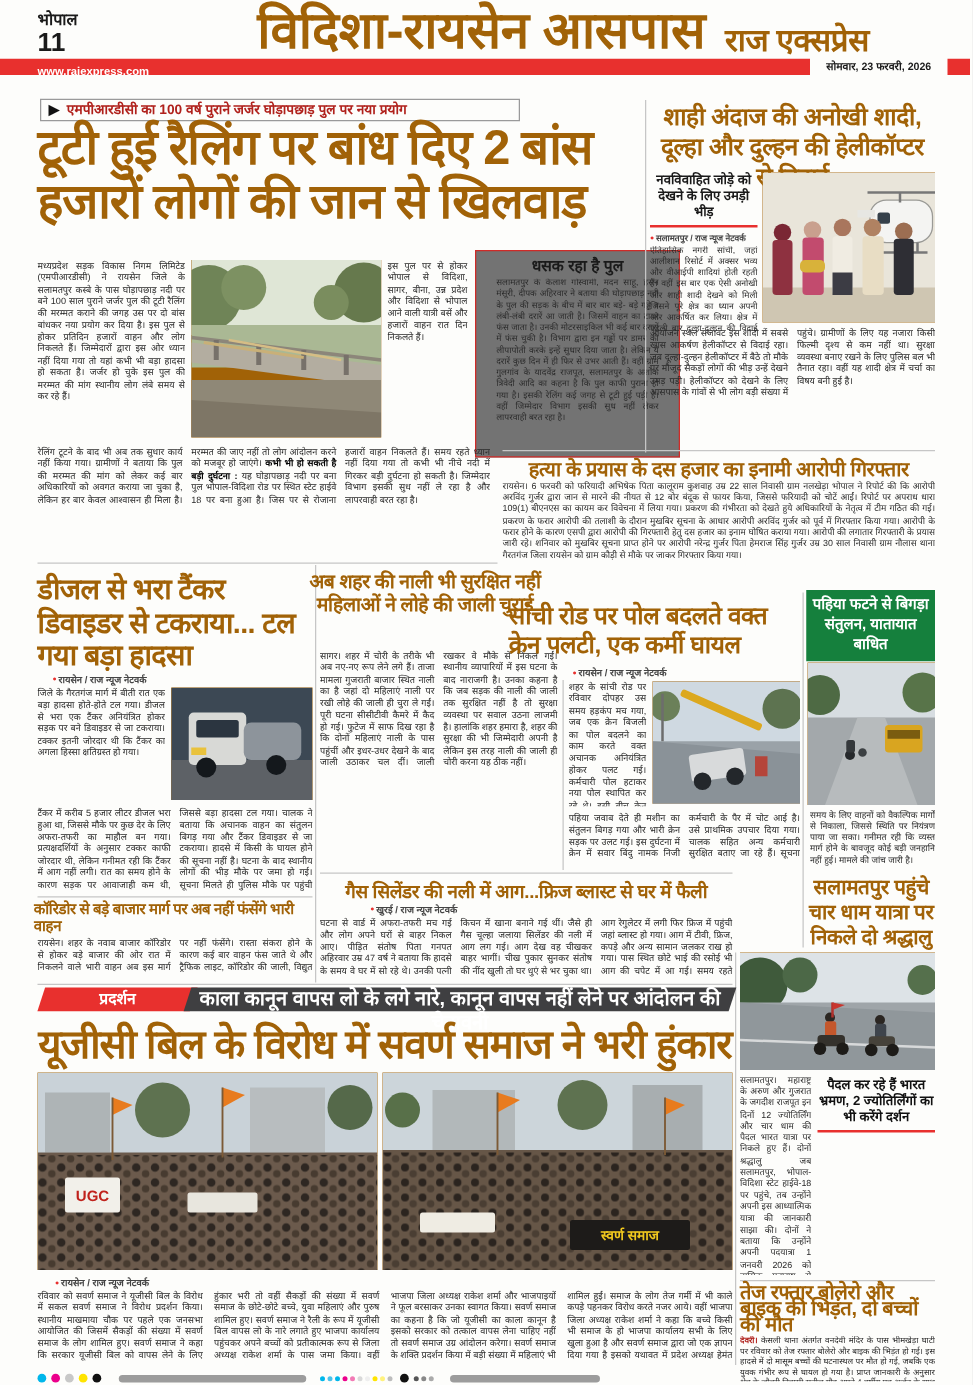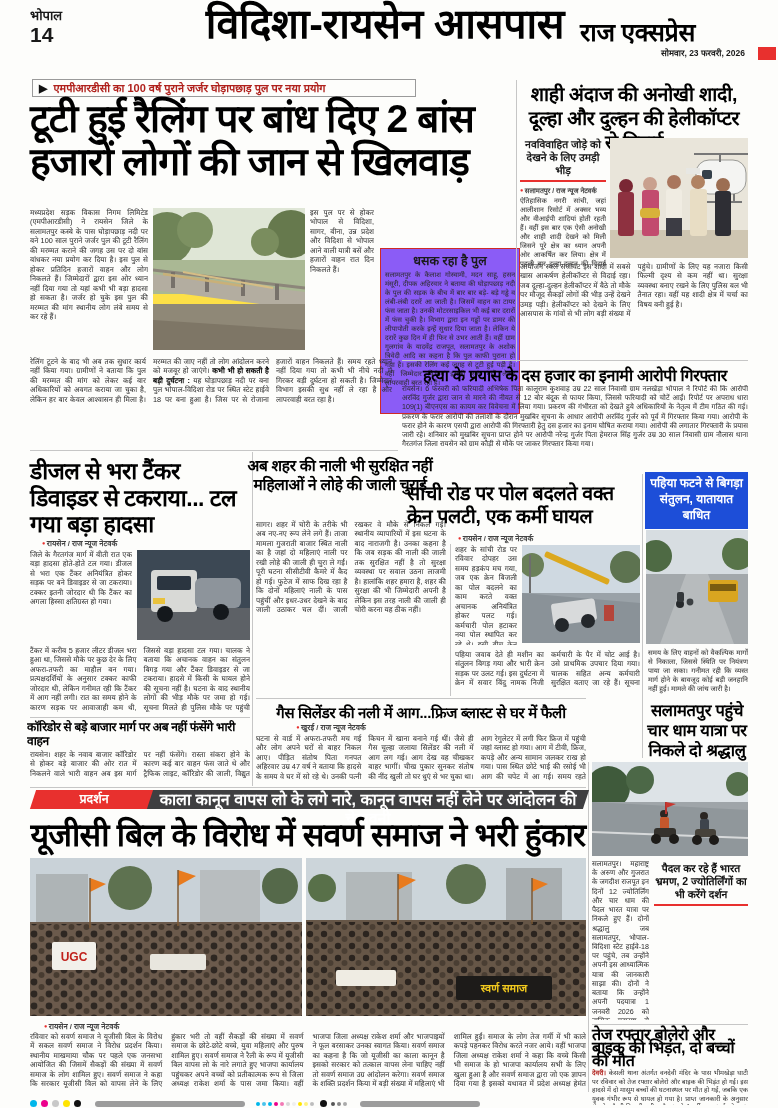--- a/index.html
+++ b/index.html
@@ -36,7 +36,7 @@
 
   <div class="abs" style="left:30px;top:6px;width:70px;">
     <div style="font-size:13px;font-weight:bold;">भोपाल</div>
-    <div style="font-size:21px;font-weight:900;line-height:1;">14</div>
+    <div style="font-size:21px;font-weight:900;line-height:1;">11</div>
   </div>
   <div class="abs hl center" style="left:120px;top:0px;width:530px;font-size:41px;line-height:48px;">विदिशा-रायसेन आसपास</div>
   <div class="abs hl" style="left:580px;top:14px;width:170px;font-size:25px;text-align:left;">राज एक्सप्रेस</div>

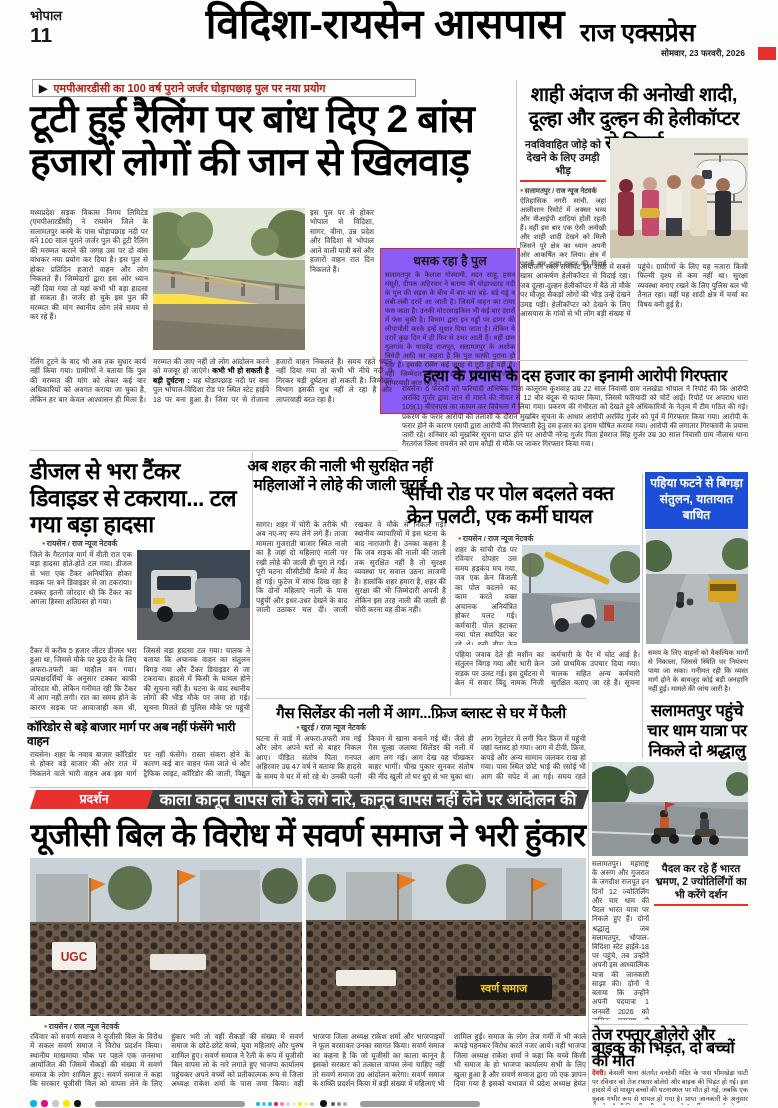--- a/index.html
+++ b/index.html
@@ -8,7 +8,7 @@
   .abs{position:absolute;}
   .t{font-size:7.3px;line-height:1.3;text-align:justify;overflow:hidden;color:#2a2a2a;}
   .t b{color:#000;}
-  .hl{font-weight:900;color:#000000;letter-spacing:-0.3px;}
+  .hl{font-weight:900;color:#a16207;letter-spacing:-0.3px;}
   .byline{font-size:7.6px;font-weight:bold;color:#444;}
   .byline::before{content:"\25CF  ";color:#e8302e;font-size:5.5px;vertical-align:1.5px;}
   .c2{column-count:2;column-gap:7px;}

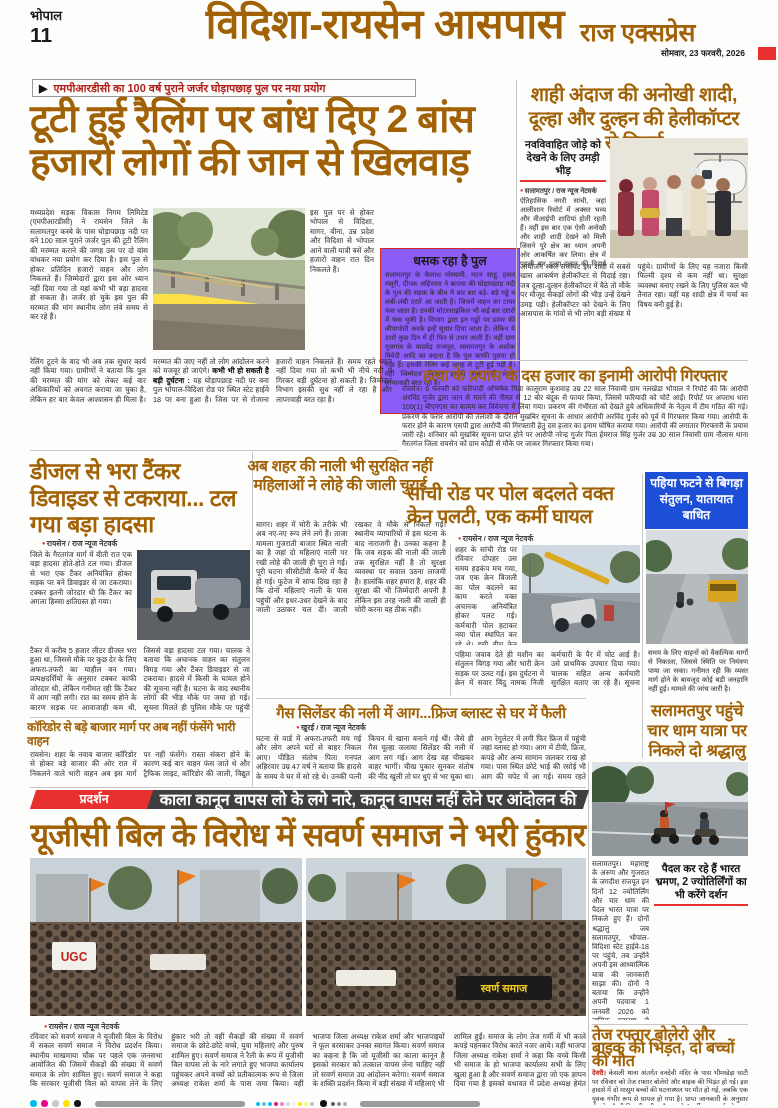--- a/index.html
+++ b/index.html
@@ -40,6 +40,9 @@
   </div>
   <div class="abs hl center" style="left:120px;top:0px;width:530px;font-size:41px;line-height:48px;">विदिशा-रायसेन आसपास</div>
   <div class="abs hl" style="left:580px;top:14px;width:170px;font-size:25px;text-align:left;">राज एक्सप्रेस</div>
+  <div class="abs" style="left:0px;top:47px;width:648px;height:13px;background:#e8302e;">
+    <span style="color:#fff;font-weight:bold;font-size:9px;line-height:13px;margin-left:30px;display:inline-block;">www.rajexpress.com</span>
+  </div>
   <div class="abs center" style="left:650px;top:47px;width:106px;height:13px;font-size:8.5px;font-weight:bold;line-height:13px;">सोमवार, 23 फरवरी, 2026</div>
   <div class="abs" style="left:758px;top:47px;width:18px;height:13px;background:#e8302e;"></div>
 

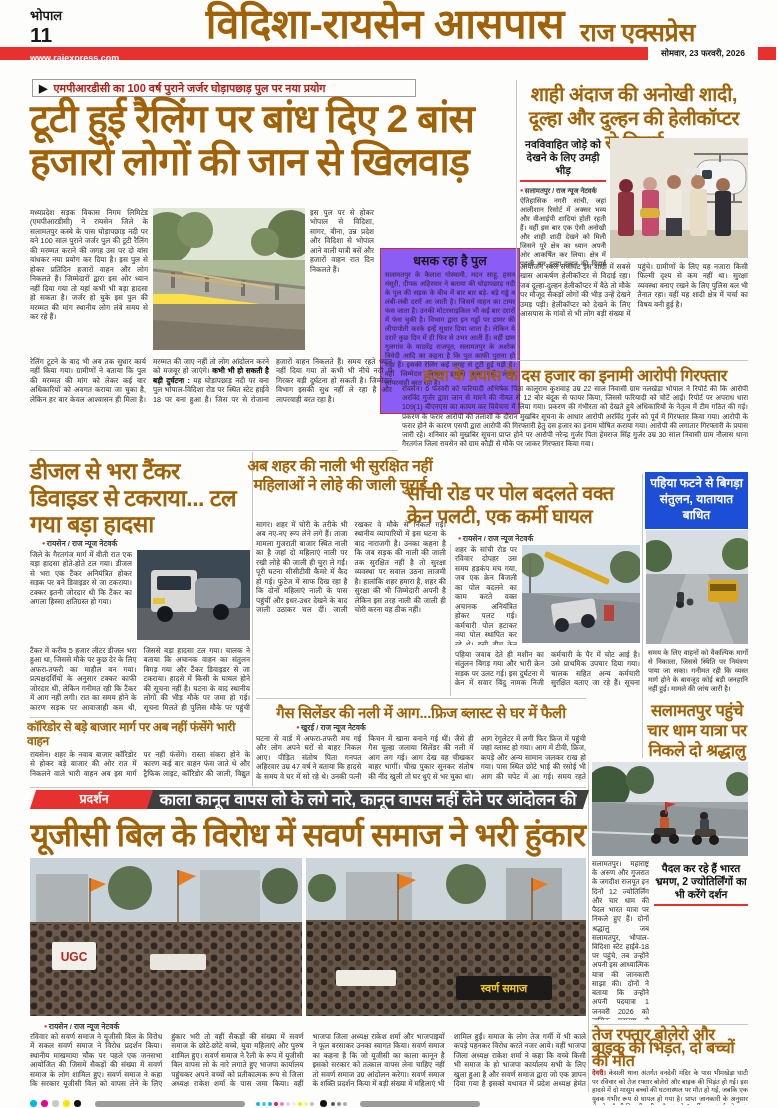--- a/index.html
+++ b/index.html
@@ -74,7 +74,7 @@
     <div class="t" style="width:64px;height:144px;">इस पुल पर से होकर भोपाल से विदिशा, सागर, बीना, उन्न प्रदेश और विदिशा से भोपाल आने वाली यात्री बसें और हजारों वाहन रात दिन निकलते हैं।</div>
   </div>
 
-  <div class="abs" style="left:380px;top:200px;width:130px;height:158px;border:1.5px solid #cf2a27;padding:3px 4px;background:#8b5cf6;margin-top:48px;">
+  <div class="abs" style="left:380px;top:200px;width:130px;height:158px;border:1.5px solid #cf2a27;padding:3px 16px;background:#737373;">
     <div class="center" style="font-size:12.5px;font-weight:900;margin-bottom:2px;">धसक रहा है पुल</div>
     <div class="t" style="font-size:6.9px;height:134px;">सलामतपुर के कैलाश गोस्वामी, मदन साहू, हसन मंसूरी, दीपक अहिरवार ने बताया की घोड़ापछाड़ नदी के पुल की सड़क के बीच में बार बार बड़े- बड़े गड्ढे व लंबी-लंबी दरारें आ जाती है। जिसमें वाहन का टायर फंस जाता है। उनकी मोटरसाइकिल भी कई बार दरारों में फंस चुकी है। विभाग द्वारा इन गड्ढों पर डामर की लीपापोती करके इन्हें सुधार दिया जाता है। लेकिन ये दरारें कुछ दिन में ही फिर से उभर आती हैं। वहीं ग्राम गुलगांव के यादवेंद्र राजपूत, सलामतपुर के अशोक त्रिवेदी आदि का कहना है कि पुल काफी पुराना हो गया है। इसकी रेलिंग कई जगह से टूटी हुई पड़ी है। वहीं जिम्मेदार विभाग इसकी सुध नहीं लेकर लापरवाही बरत रहा है।</div>
   </div>

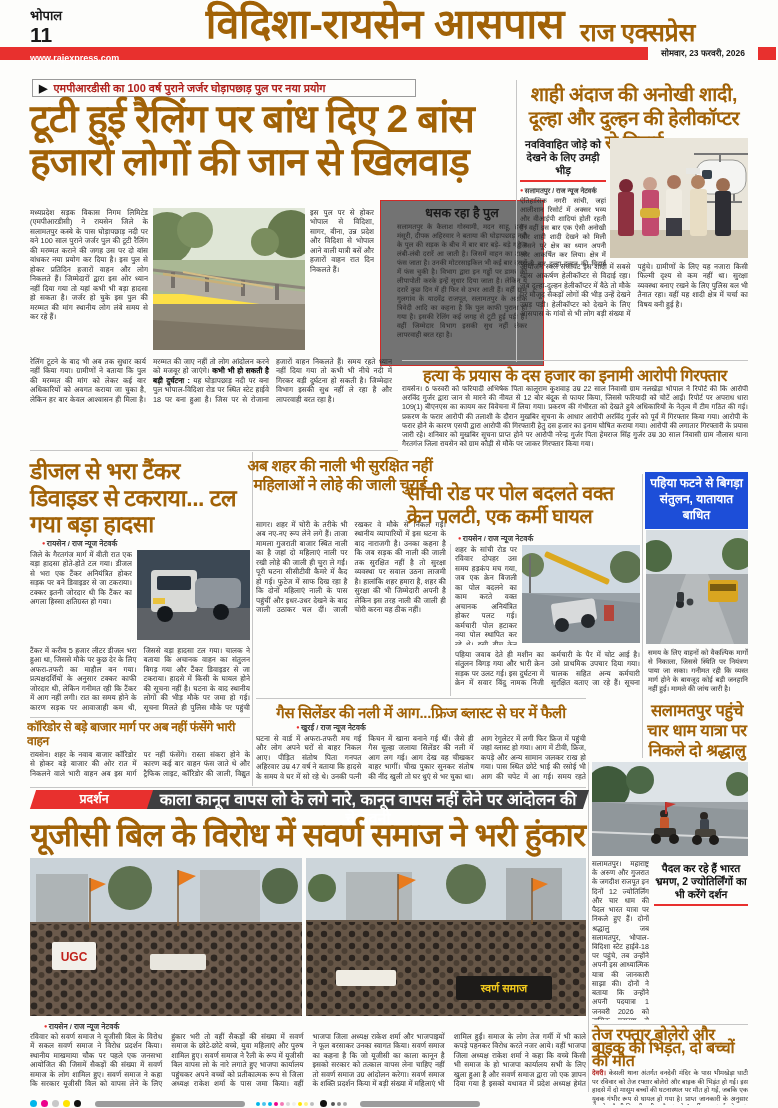--- a/index.html
+++ b/index.html
@@ -18,7 +18,7 @@
   .hline{height:1px;background:#c6c6c6;}
   .photo{overflow:hidden;background:#fde047;}
   .photo svg{display:block;width:100%;height:100%;}
-  .redbox{background:#1d4ed8;color:#fff;font-weight:900;text-align:center;}
+  .redbox{background:#15803d;color:#fff;font-weight:900;text-align:center;}
   .center{text-align:center;}
   .rdot{display:inline-block;width:7px;height:7px;border-radius:50%;margin-right:4px;vertical-align:middle;}
   .rsm{display:inline-block;width:4px;height:4px;border-radius:50%;margin-right:2px;vertical-align:middle;}

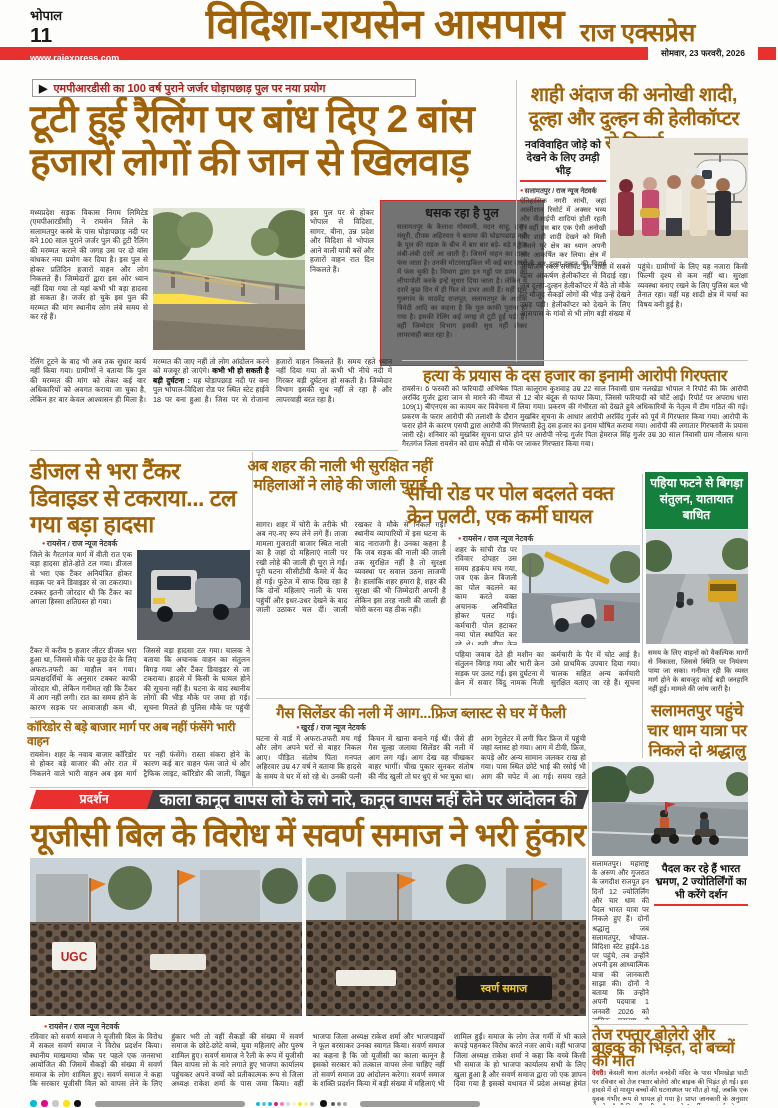--- a/index.html
+++ b/index.html
@@ -16,7 +16,7 @@
   .c4{column-count:4;column-gap:9px;}
   .vline{width:1px;background:#c6c6c6;}
   .hline{height:1px;background:#c6c6c6;}
-  .photo{overflow:hidden;background:#fde047;}
+  .photo{overflow:hidden;background:#a16207;}
   .photo svg{display:block;width:100%;height:100%;}
   .redbox{background:#15803d;color:#fff;font-weight:900;text-align:center;}
   .center{text-align:center;}

